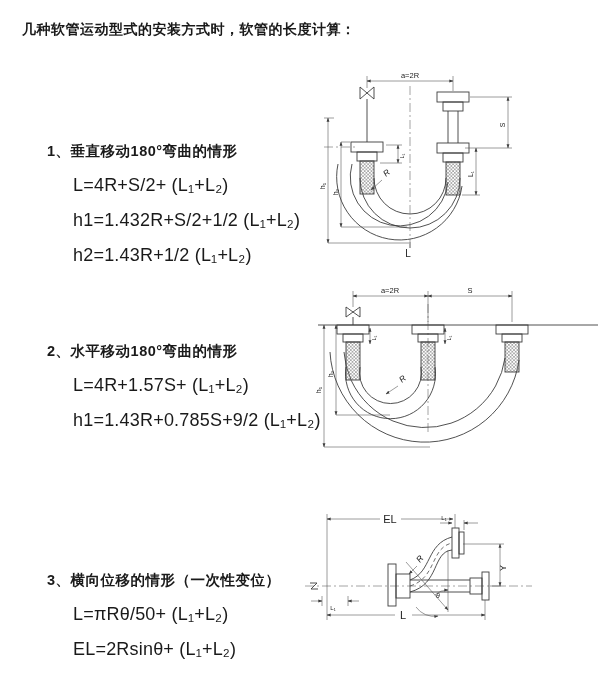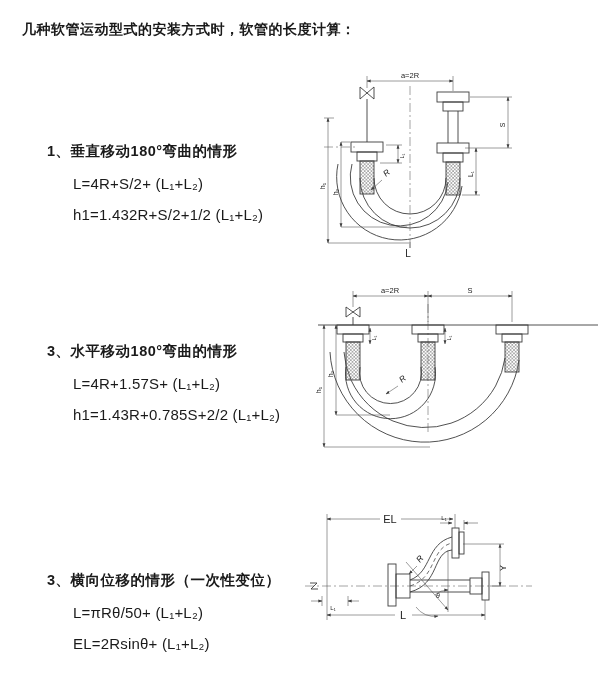--- a/index.html
+++ b/index.html
@@ -15,7 +15,7 @@
   .section{position:absolute;left:47px;}
   .section .heading{font-size:14.5px;font-weight:bold;letter-spacing:.5px;white-space:nowrap;margin-top:40px;}
   .section .formula{
-    font-size:15px;font-weight:normal;margin-left:26px;margin-top:14px;
+    font-size:18px;font-weight:normal;margin-left:26px;margin-top:14px;
     letter-spacing:.2px;white-space:nowrap;
   }
   #sec1{top:102px;} #sec2{top:302px;} #sec3{top:531px;}

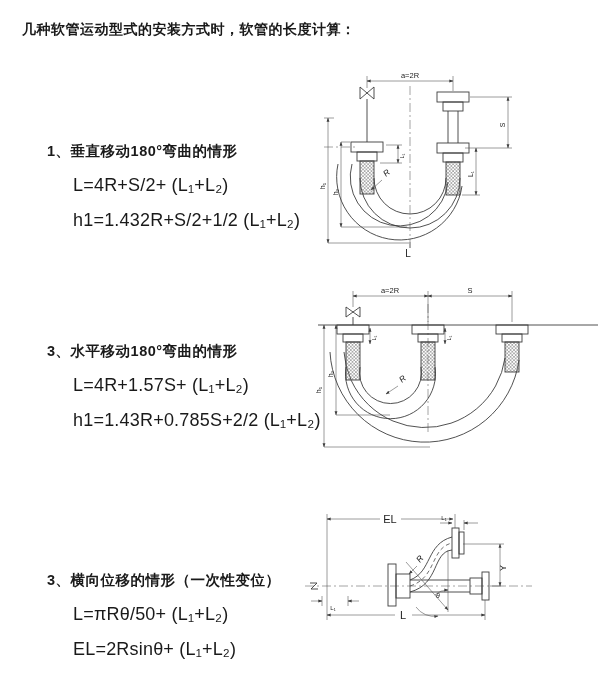--- a/index.html
+++ b/index.html
@@ -40,6 +40,7 @@
   <div class="heading">1、垂直移动180°弯曲的情形</div>
   <div class="formula">L=4R+S/2+ (L₁+L₂)</div>
   <div class="formula">h1=1.432R+S/2+1/2 (L₁+L₂)</div>
+  <div class="formula">h2=1.43R+1/2 (L₁+L₂)</div>
 </div>
 
 <div class="section" id="sec2">

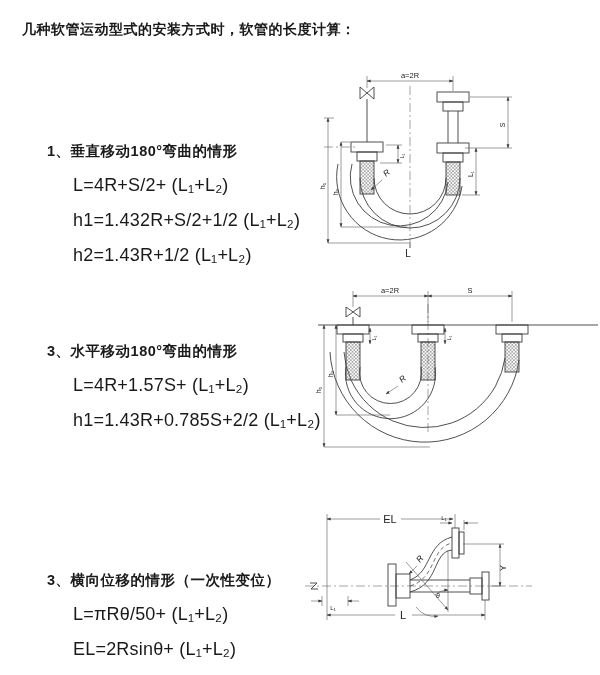--- a/index.html
+++ b/index.html
@@ -44,7 +44,7 @@
 </div>
 
 <div class="section" id="sec2">
-  <div class="heading">3、水平移动180°弯曲的情形</div>
+  <div class="heading">2、水平移动180°弯曲的情形</div>
   <div class="formula">L=4R+1.57S+ (L₁+L₂)</div>
   <div class="formula">h1=1.43R+0.785S+2/2 (L₁+L₂)</div>
 </div>

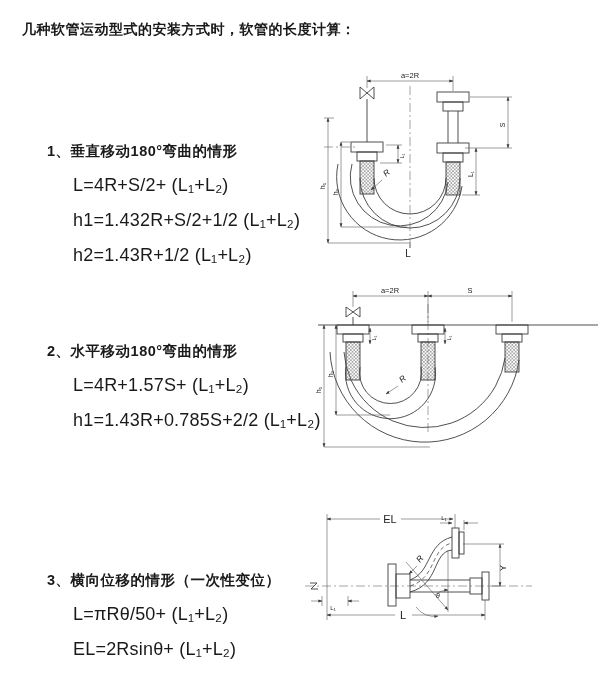--- a/index.html
+++ b/index.html
@@ -46,7 +46,7 @@
 <div class="section" id="sec2">
   <div class="heading">2、水平移动180°弯曲的情形</div>
   <div class="formula">L=4R+1.57S+ (L₁+L₂)</div>
-  <div class="formula">h1=1.43R+0.785S+2/2 (L₁+L₂)</div>
+  <div class="formula">h1=1.43R+0.785S+9/2 (L₁+L₂)</div>
 </div>
 
 <div class="section" id="sec3">

